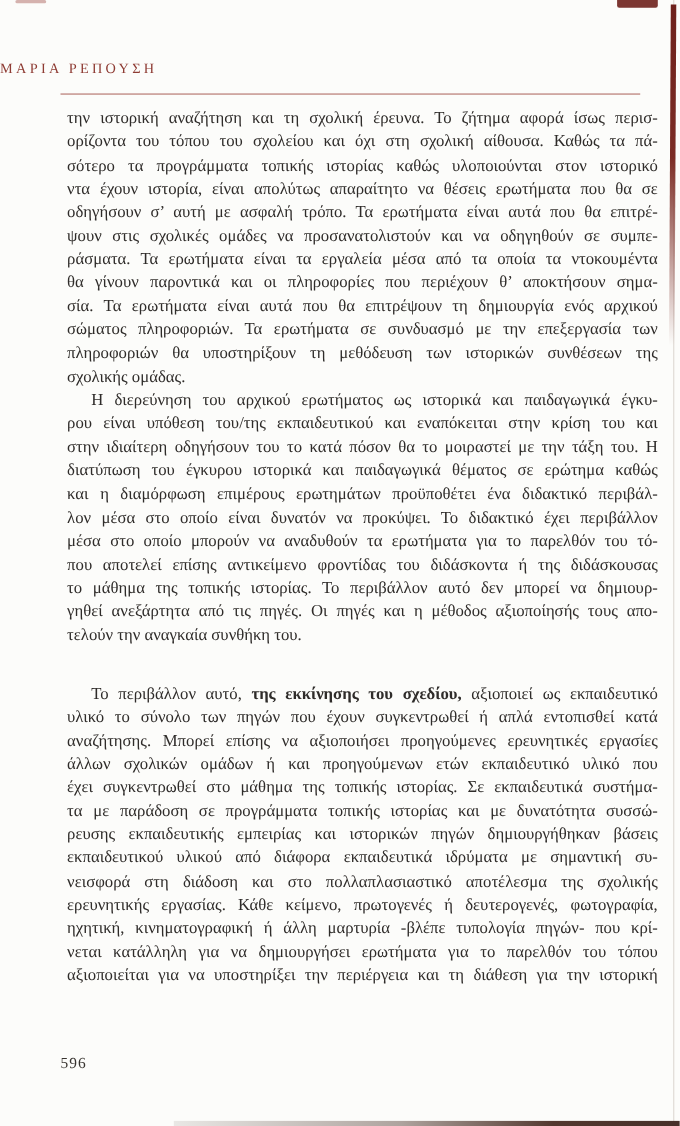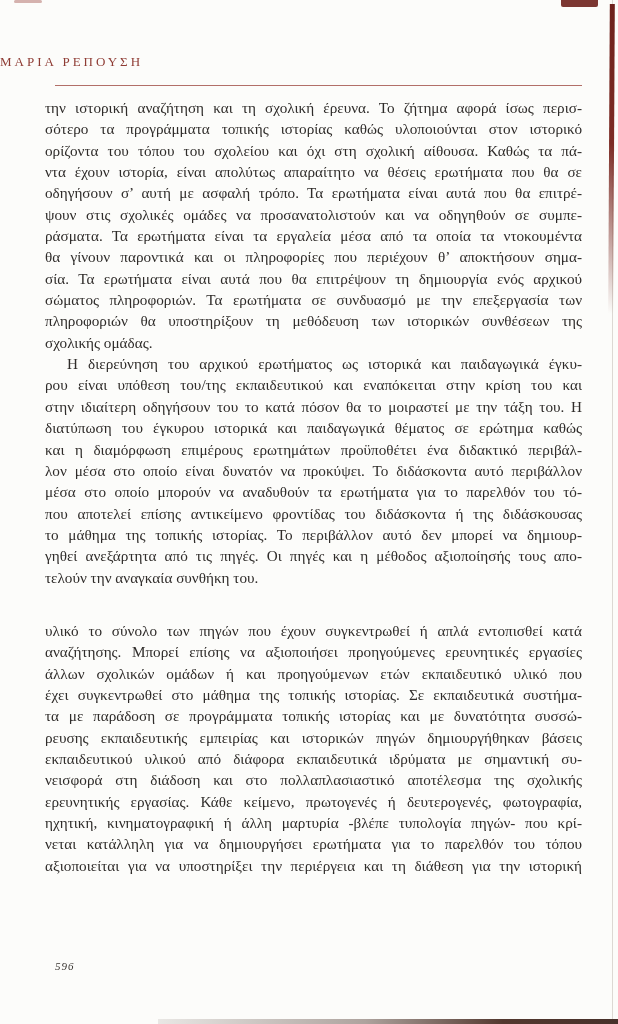--- a/index.html
+++ b/index.html
@@ -26,7 +26,7 @@
   }
   
   .body-text{
-    position:absolute;top:97px;left:45px;width:537px;
+    position:absolute;top:97px;left:61px;width:537px;
     color:var(--body-color,#2f2c2a);
     font-size:15.2px;
   }

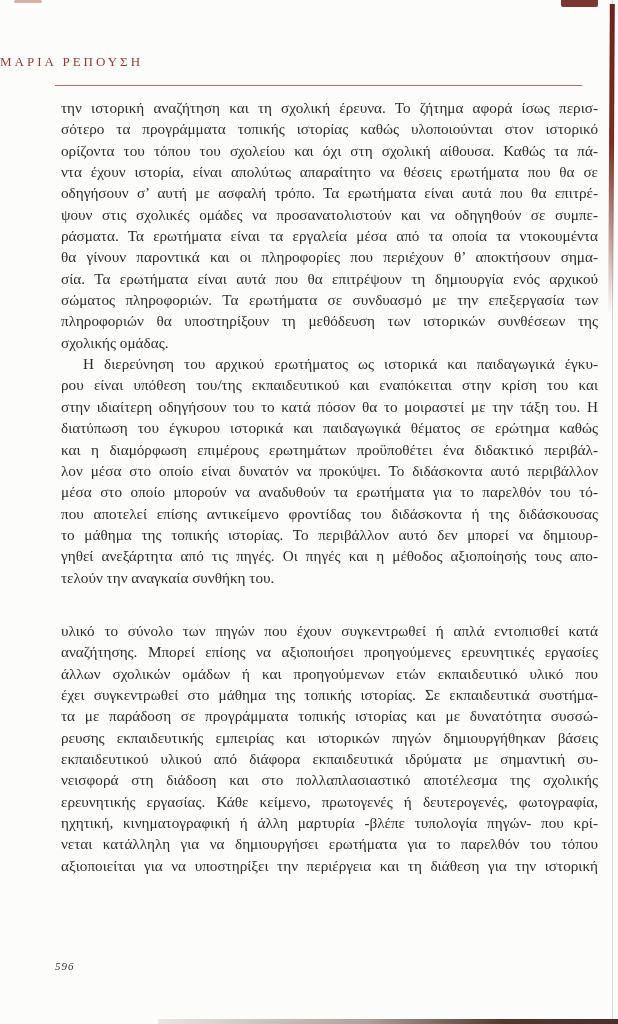--- a/index.html
+++ b/index.html
@@ -102,8 +102,8 @@
   <div class="body-text" id="body-text">
       <div class="para">
         <div class="line">την ιστορική αναζήτηση και τη σχολική έρευνα. Το ζήτημα αφορά ίσως περισ-</div>
+        <div class="line">ορίζοντα του τόπου του σχολείου και όχι στη σχολική αίθουσα. Καθώς τα πά-</div>
         <div class="line">σότερο τα προγράμματα τοπικής ιστορίας καθώς υλοποιούνται στον ιστορικό</div>
-        <div class="line">ορίζοντα του τόπου του σχολείου και όχι στη σχολική αίθουσα. Καθώς τα πά-</div>
         <div class="line">ντα έχουν ιστορία, είναι απολύτως απαραίτητο να θέσεις ερωτήματα που θα σε</div>
         <div class="line">οδηγήσουν σ’ αυτή με ασφαλή τρόπο. Τα ερωτήματα είναι αυτά που θα επιτρέ-</div>
         <div class="line">ψουν στις σχολικές ομάδες να προσανατολιστούν και να οδηγηθούν σε συμπε-</div>

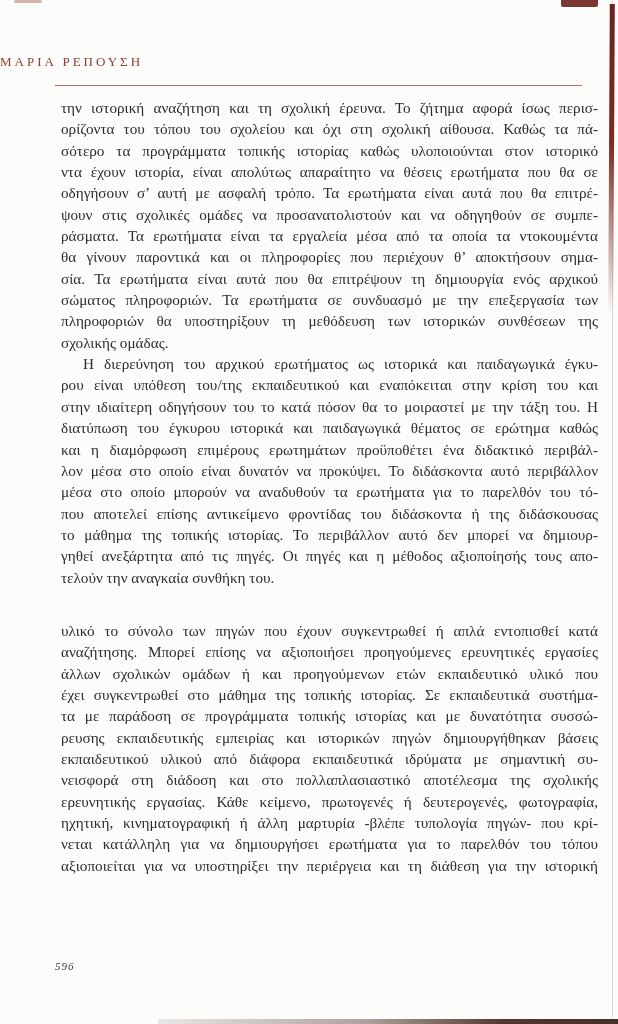--- a/index.html
+++ b/index.html
@@ -120,7 +120,7 @@
         <div class="line">στην ιδιαίτερη οδηγήσουν του το κατά πόσον θα το μοιραστεί με την τάξη του. Η</div>
         <div class="line">διατύπωση του έγκυρου ιστορικά και παιδαγωγικά θέματος σε ερώτημα καθώς</div>
         <div class="line">και η διαμόρφωση επιμέρους ερωτημάτων προϋποθέτει ένα διδακτικό περιβάλ-</div>
-        <div class="line">λον μέσα στο οποίο είναι δυνατόν να προκύψει. Το διδάσκοντα αυτό περιβάλλον</div>
+        <div class="line">λον μέσα στο οποίο είναι δυνατόν να προκύψει. Το διδακτικό έχει περιβάλλον</div>
         <div class="line">μέσα στο οποίο μπορούν να αναδυθούν τα ερωτήματα για το παρελθόν του τό-</div>
         <div class="line">που αποτελεί επίσης αντικείμενο φροντίδας του διδάσκοντα ή της διδάσκουσας</div>
         <div class="line">το μάθημα της τοπικής ιστορίας. Το περιβάλλον αυτό δεν μπορεί να δημιουρ-</div>

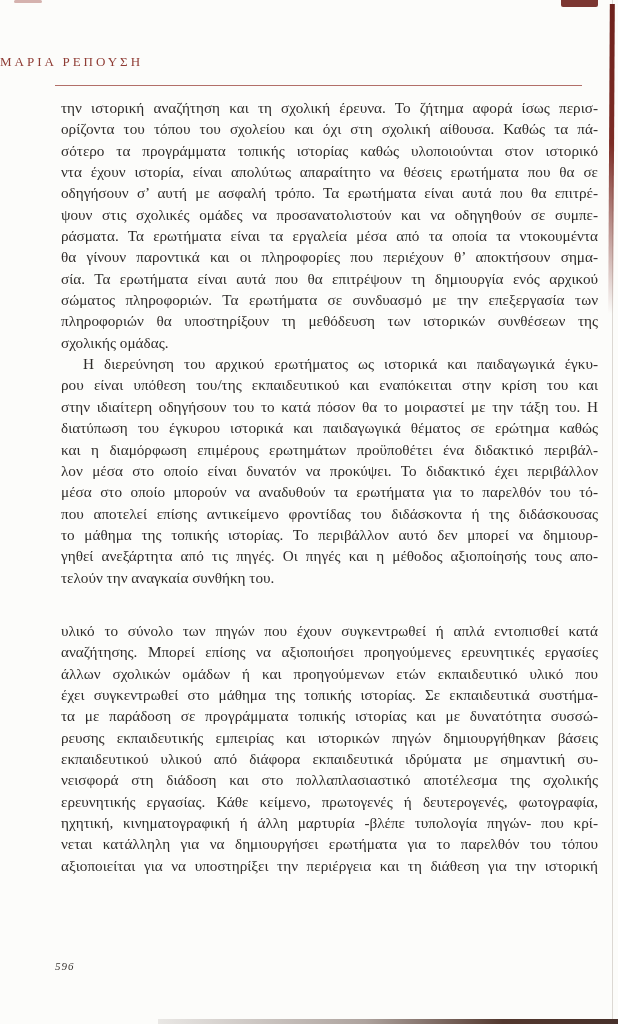--- a/index.html
+++ b/index.html
@@ -128,6 +128,7 @@
         <div class="line no-justify">τελούν την αναγκαία συνθήκη του.</div>
       </div>
       <div class="para space-before">
+        <div class="line first"><span>Το περιβάλλον αυτό, </span><b>της εκκίνησης του σχεδίου,</b><span> αξιοποιεί ως εκπαιδευτικό</span></div>
         <div class="line">υλικό το σύνολο των πηγών που έχουν συγκεντρωθεί ή απλά εντοπισθεί κατά</div>
         <div class="line">αναζήτησης. Μπορεί επίσης να αξιοποιήσει προηγούμενες ερευνητικές εργασίες</div>
         <div class="line">άλλων σχολικών ομάδων ή και προηγούμενων ετών εκπαιδευτικό υλικό που</div>

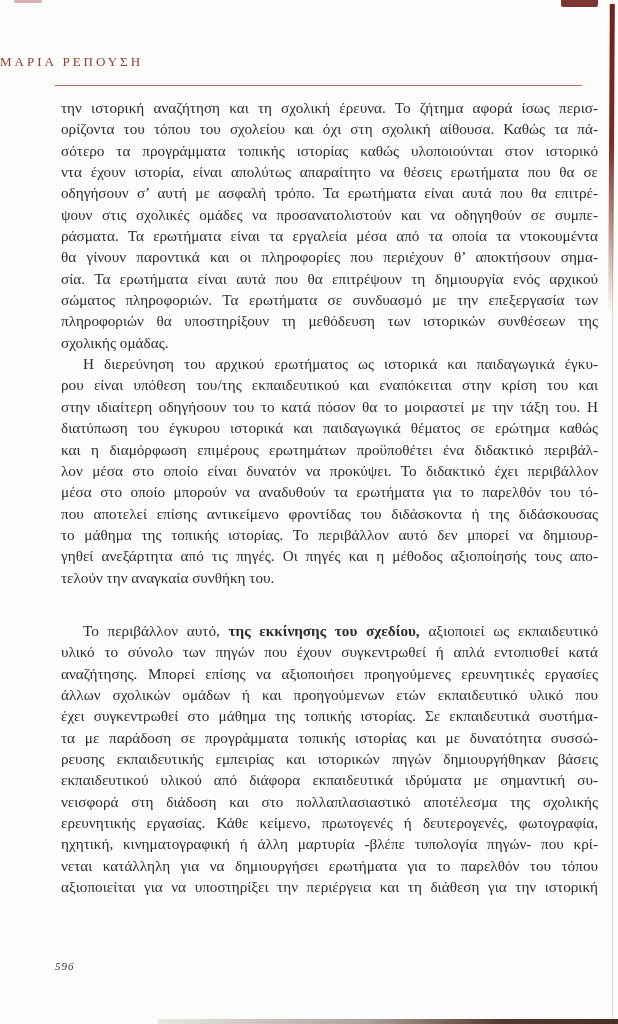--- a/index.html
+++ b/index.html
@@ -45,8 +45,7 @@
   
   .page-number{
     position:absolute;left:55px;top:960px;
-    font-style:italic;
-    font-size:11px;
+    font-size:14px;
     color:#37332f;
     letter-spacing:1px;
   }

